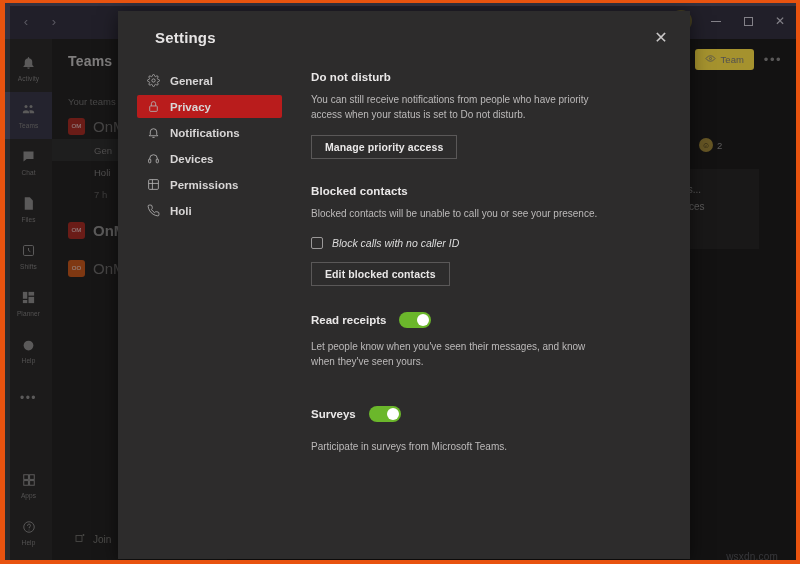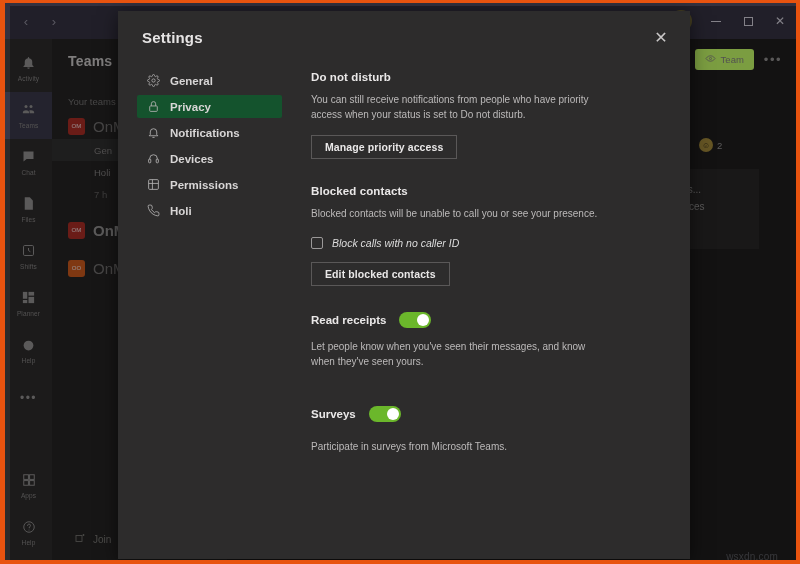--- a/index.html
+++ b/index.html
@@ -151,7 +151,7 @@
     height: 52px; display: flex; align-items: center;
     padding: 0 14px 0 24px;
   }
-  .dlg-title { font-size: 15px; font-weight: bold; color: #e6e4e4; letter-spacing:.2px; }
+  .dlg-title { font-size: 15px; font-weight: bold; color: #e6e4e4; letter-spacing:.2px;margin-left:13px; }
   .dlg-head-spacer { flex: 1; }
   .dlg-close {
     width: 30px; height: 30px; display: flex;

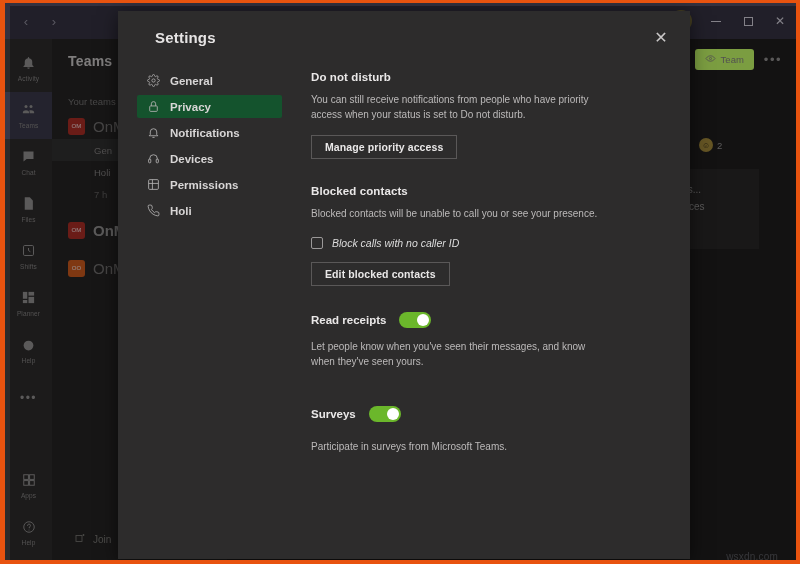--- a/index.html
+++ b/index.html
@@ -110,7 +110,7 @@
   }
   .pill-team {
     display: flex; align-items: center; gap: 5px;
-    background: #bef264; border-radius: 3px;
+    background: #fde047; border-radius: 3px;
     padding: 4px 10px; font-size: 9.5px; color: #7e7c7c;
   }
   .chat-dots { color: #8a8888; font-size: 13px; letter-spacing: 1.5px; }

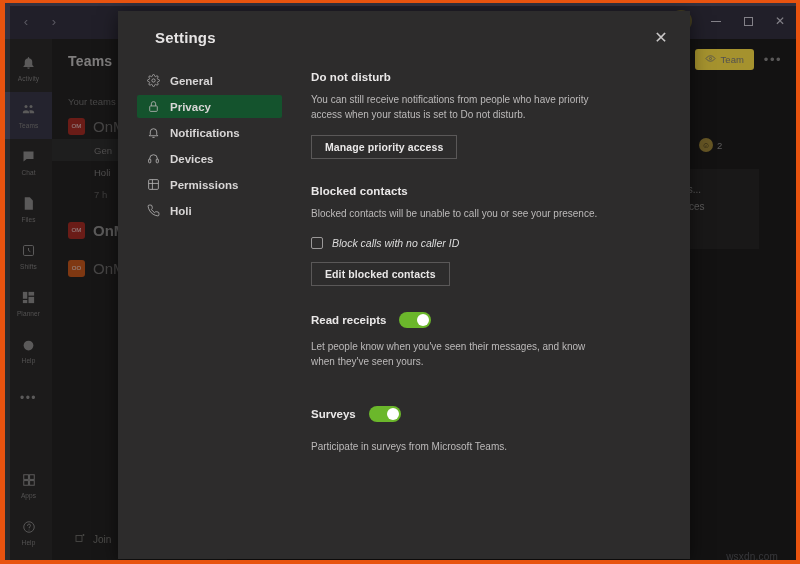--- a/index.html
+++ b/index.html
@@ -164,7 +164,7 @@
     height: 23px; padding-left: 10px; border-radius: 2px;
     margin-bottom: 3px; width: 145px;
   }
-  .nav-item.active { background: #14532d; }
+  .nav-item.active { background: #b91c1c; }
   .nav-ico { color: #b3b1b1; display: flex; width: 13px; }
   .nav-label { font-size: 11.5px; color: #d8d6d6; font-weight: bold; }
 

